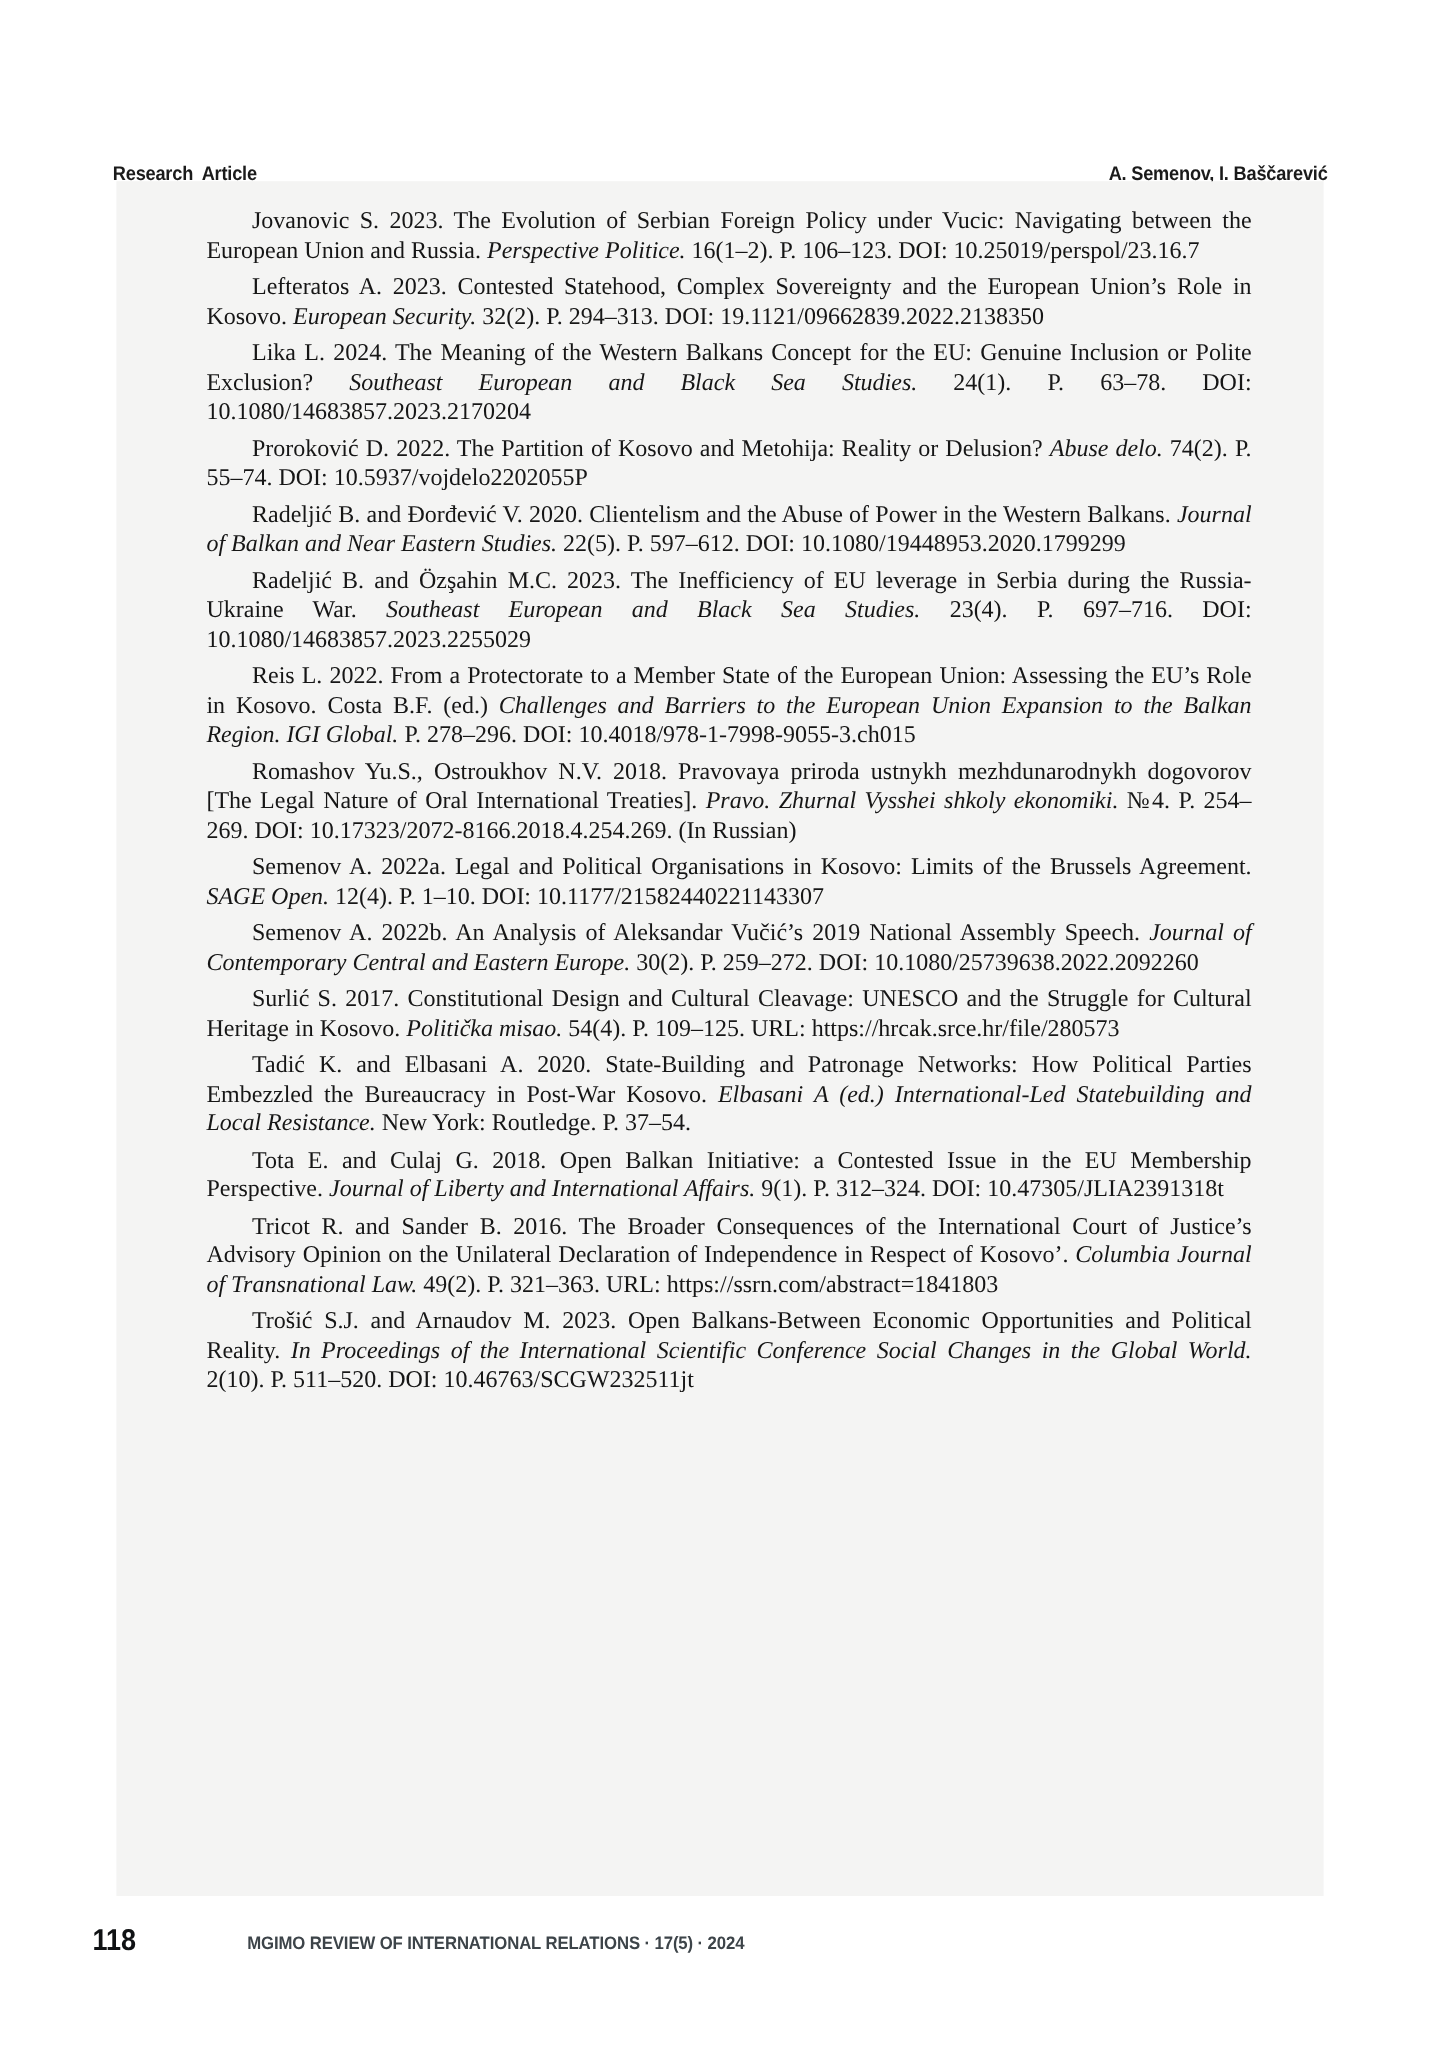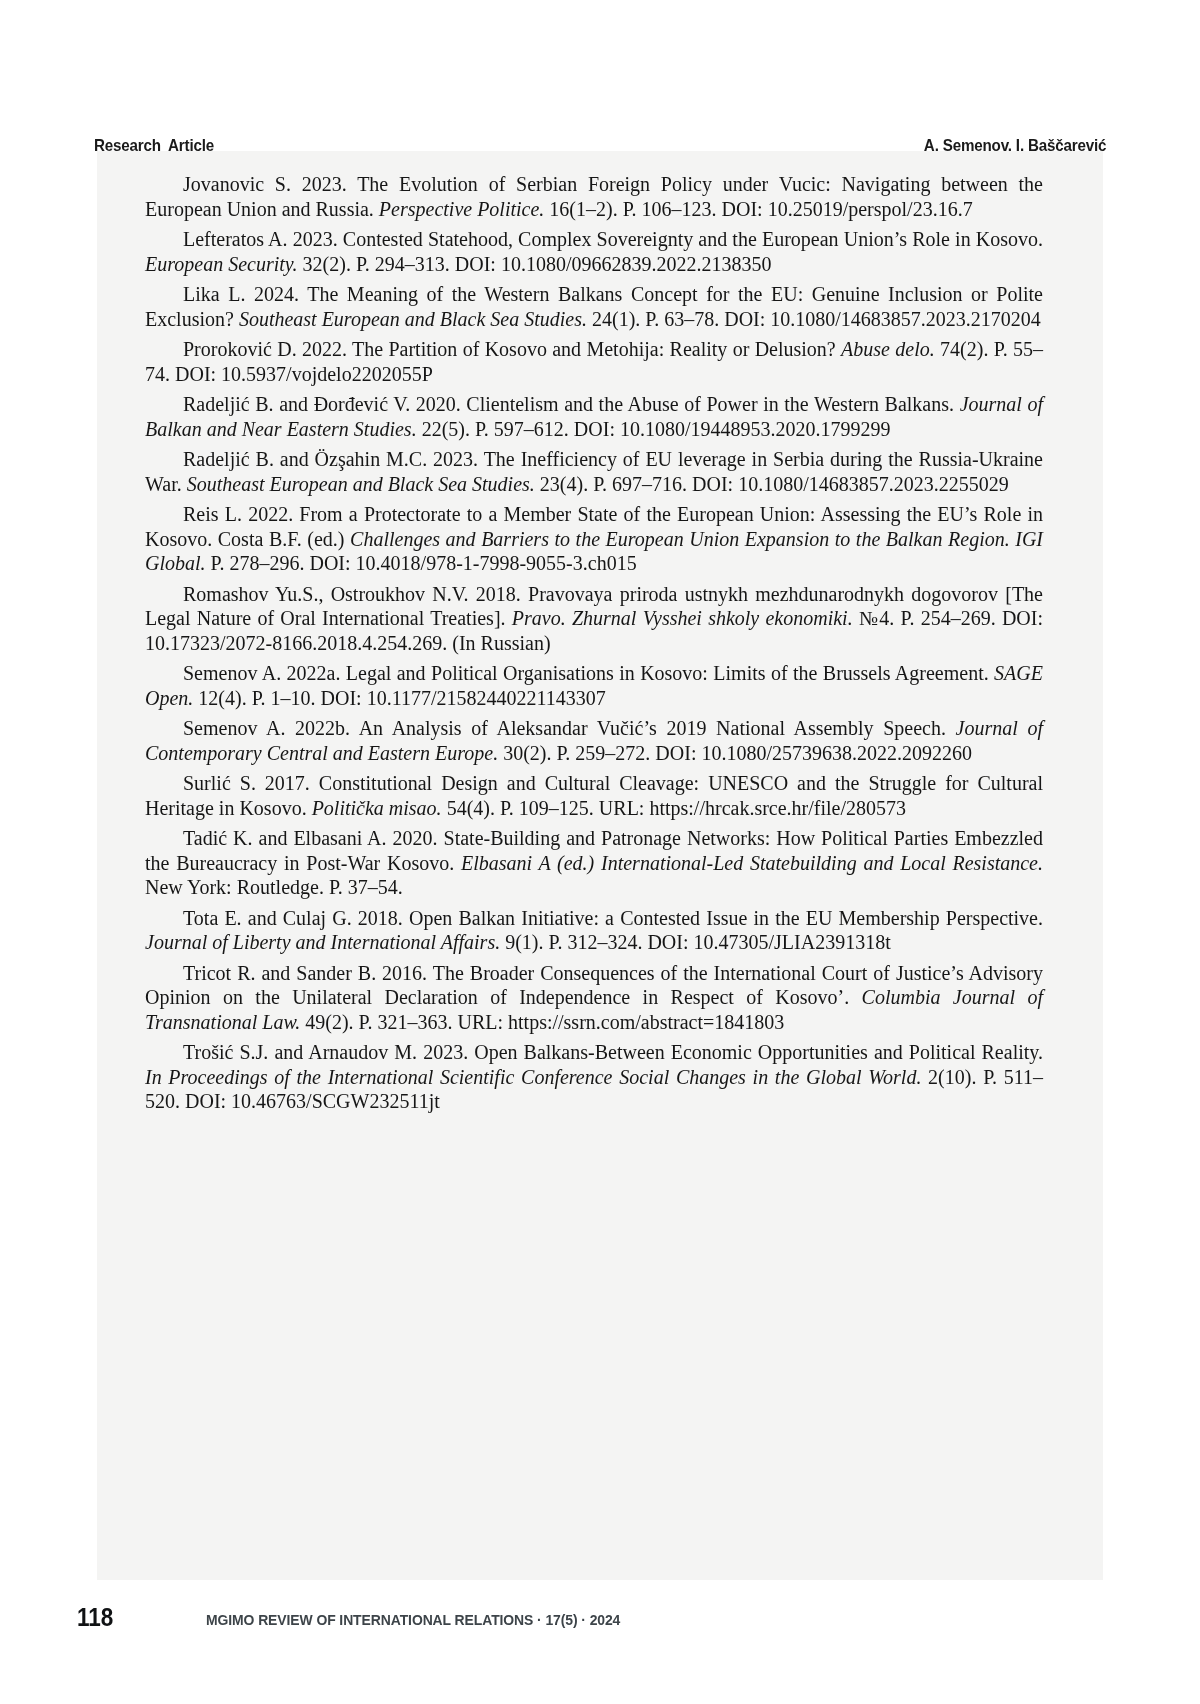--- a/index.html
+++ b/index.html
@@ -56,7 +56,7 @@
   }
   .ref-list {
     position: absolute;
-    left: 48px;
+    left: 75px;
     right: 60px;
     top: 21px;
   }

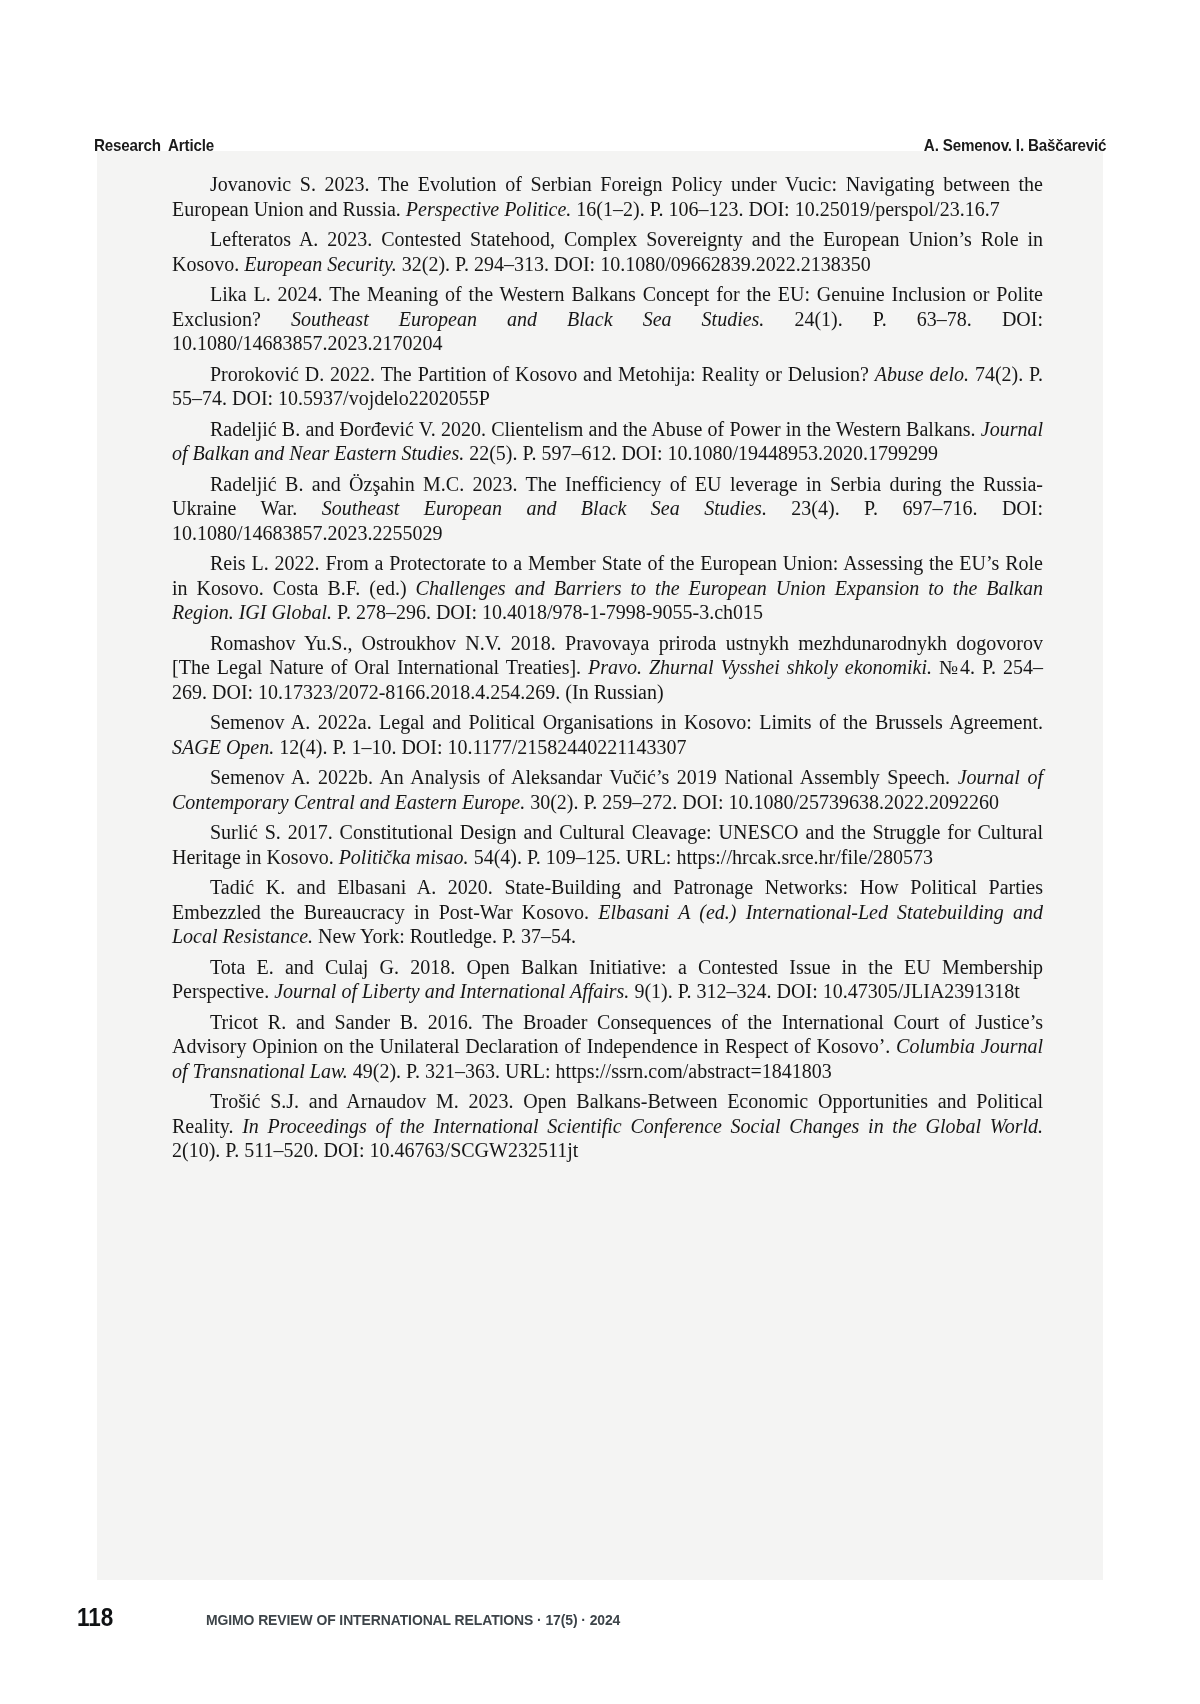--- a/index.html
+++ b/index.html
@@ -110,7 +110,7 @@
     <div class="ref-list">
 
     <p class="ref"><span>Jovanovic S. 2023. The Evolution of Serbian Foreign Policy under Vucic: Navigating between the European Union and Russia. </span><span class="it">Perspective Politice.</span><span> 16(1–2). P. 106–123. DOI: 10.25019/perspol/23.16.7</span></p>
-        <p class="ref"><span>Lefteratos A. 2023. Contested Statehood, Complex Sovereignty and the European Union’s Role in Kosovo. </span><span class="it">European Security.</span><span> 32(2). P. 294–313. DOI: 10.1080/09662839.2022.2138350</span></p>
+        <p class="ref"><span>Lefteratos A. 2023. Contested Statehood, Complex Sovereignty and the European Union’s Role in Kosovo. </span><span class="it">European Security.</span><span> 32(2). P. 294–313. DOI: 19.1121/09662839.2022.2138350</span></p>
         <p class="ref"><span>Lika L. 2024. The Meaning of the Western Balkans Concept for the EU: Genuine Inclusion or Polite Exclusion? </span><span class="it">Southeast European and Black Sea Studies.</span><span> 24(1). P. 63–78. DOI: 10.1080/14683857.2023.2170204</span></p>
         <p class="ref"><span>Proroković D. 2022. The Partition of Kosovo and Metohija: Reality or Delusion? </span><span class="it">Abuse delo.</span><span> 74(2). P. 55–74. DOI: 10.5937/vojdelo2202055P</span></p>
         <p class="ref"><span>Radeljić B. and Đorđević V. 2020. Clientelism and the Abuse of Power in the Western Balkans. </span><span class="it">Journal of Balkan and Near Eastern Studies.</span><span> 22(5). P. 597–612. DOI: 10.1080/19448953.2020.1799299</span></p>

